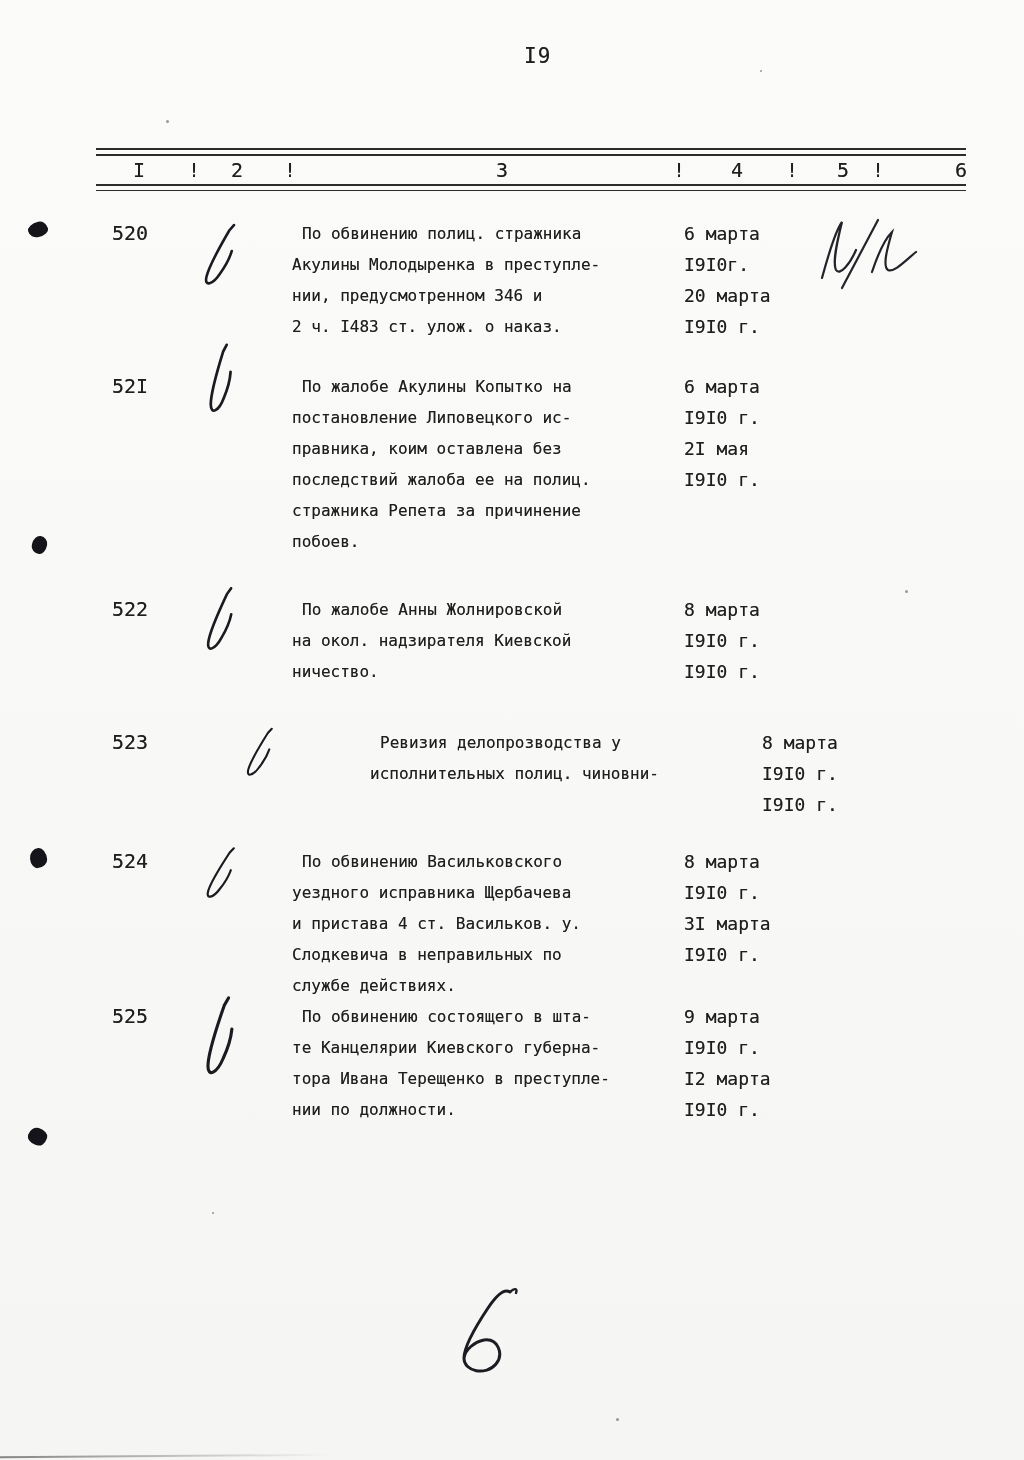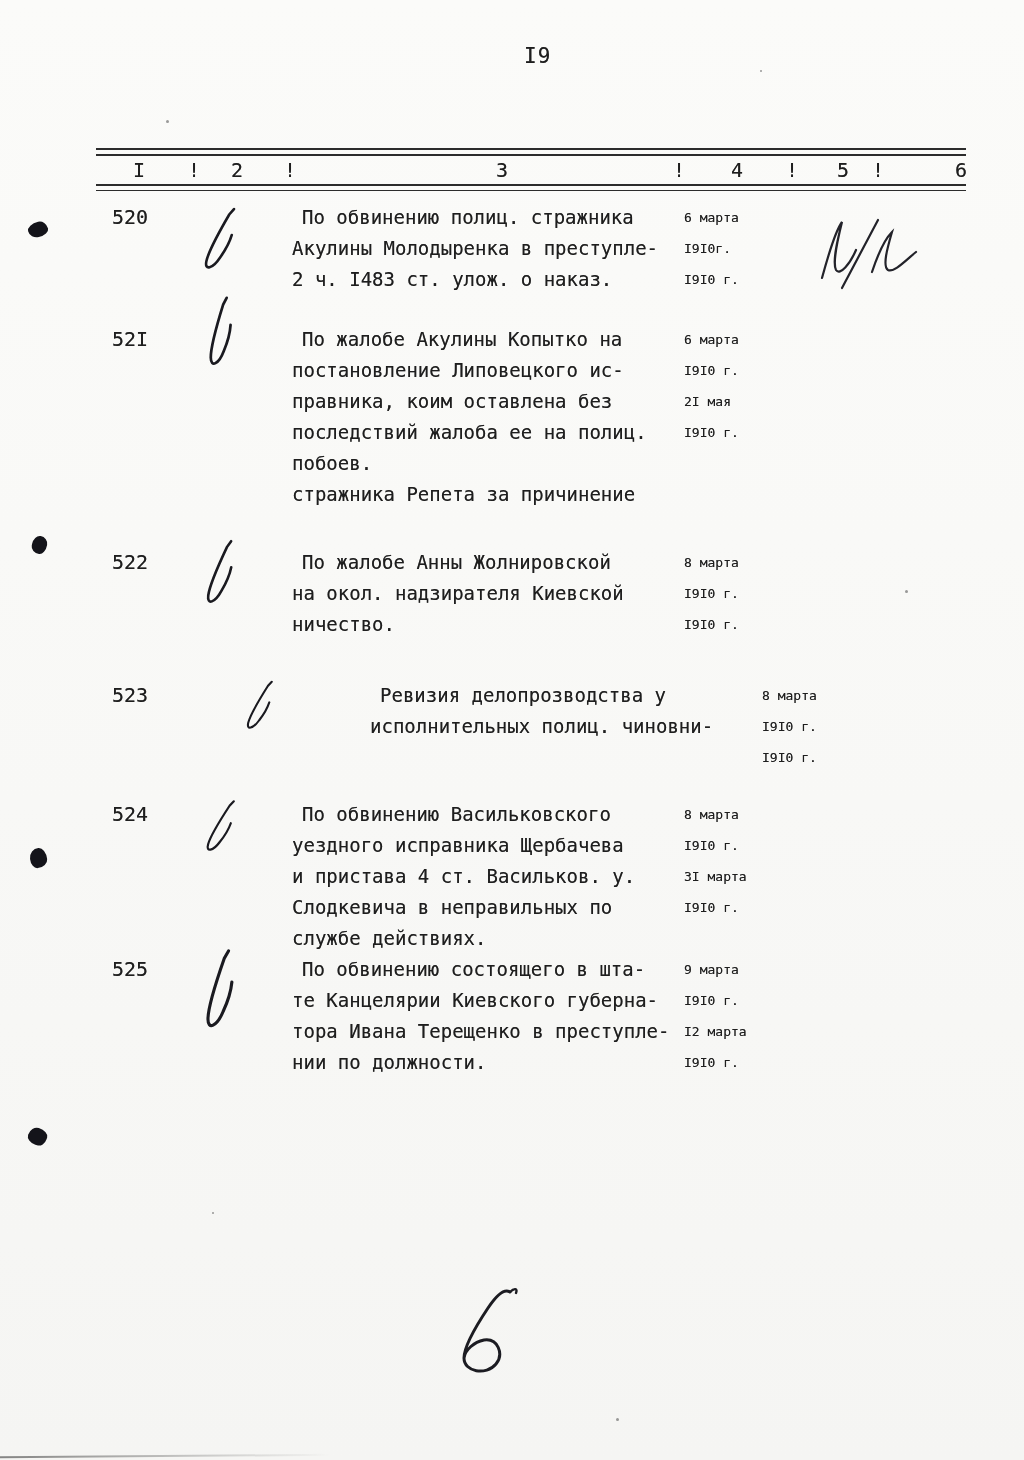--- a/index.html
+++ b/index.html
@@ -33,7 +33,7 @@
     text-shadow:0 0 0.5px rgba(20,20,20,.6);
   }
   
-  .entries { position:absolute; top:202px; left:0; width:1024px; padding-left:112px; }
+  .entries { position:absolute; top:218px; left:0; width:1024px; padding-left:112px; }
   .entry { display:flex; align-items:flex-start; }
   .entry:nth-child(1){ margin-bottom:29px; }
   .entry:nth-child(2){ margin-bottom:37px; }

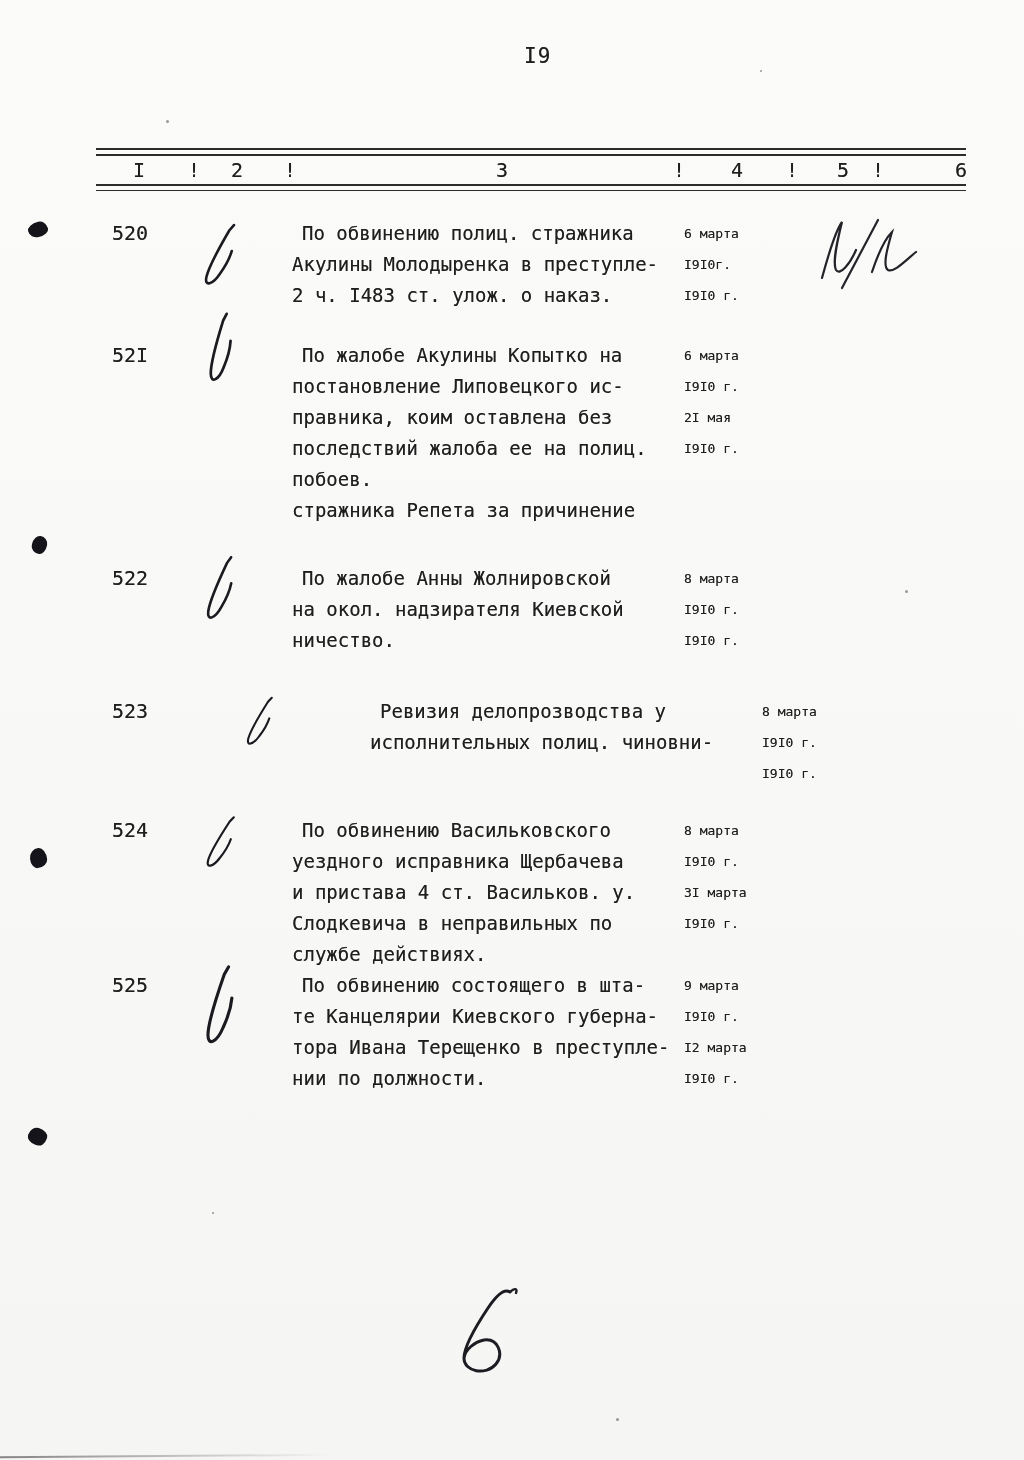--- a/index.html
+++ b/index.html
@@ -53,7 +53,7 @@
   .entry-line { display:flex; height:31px; }
   .entry-line:first-child .entry-text { padding-left:10px; }
   .entry-text {
-    flex:0 0 392px; font-size:19px; line-height:31px; white-space:nowrap;
+    flex:0 0 392px; font-size:16px; line-height:31px; white-space:nowrap;
     text-shadow:0 0 0.5px rgba(20,20,20,.55);
   }
   .entry-date {

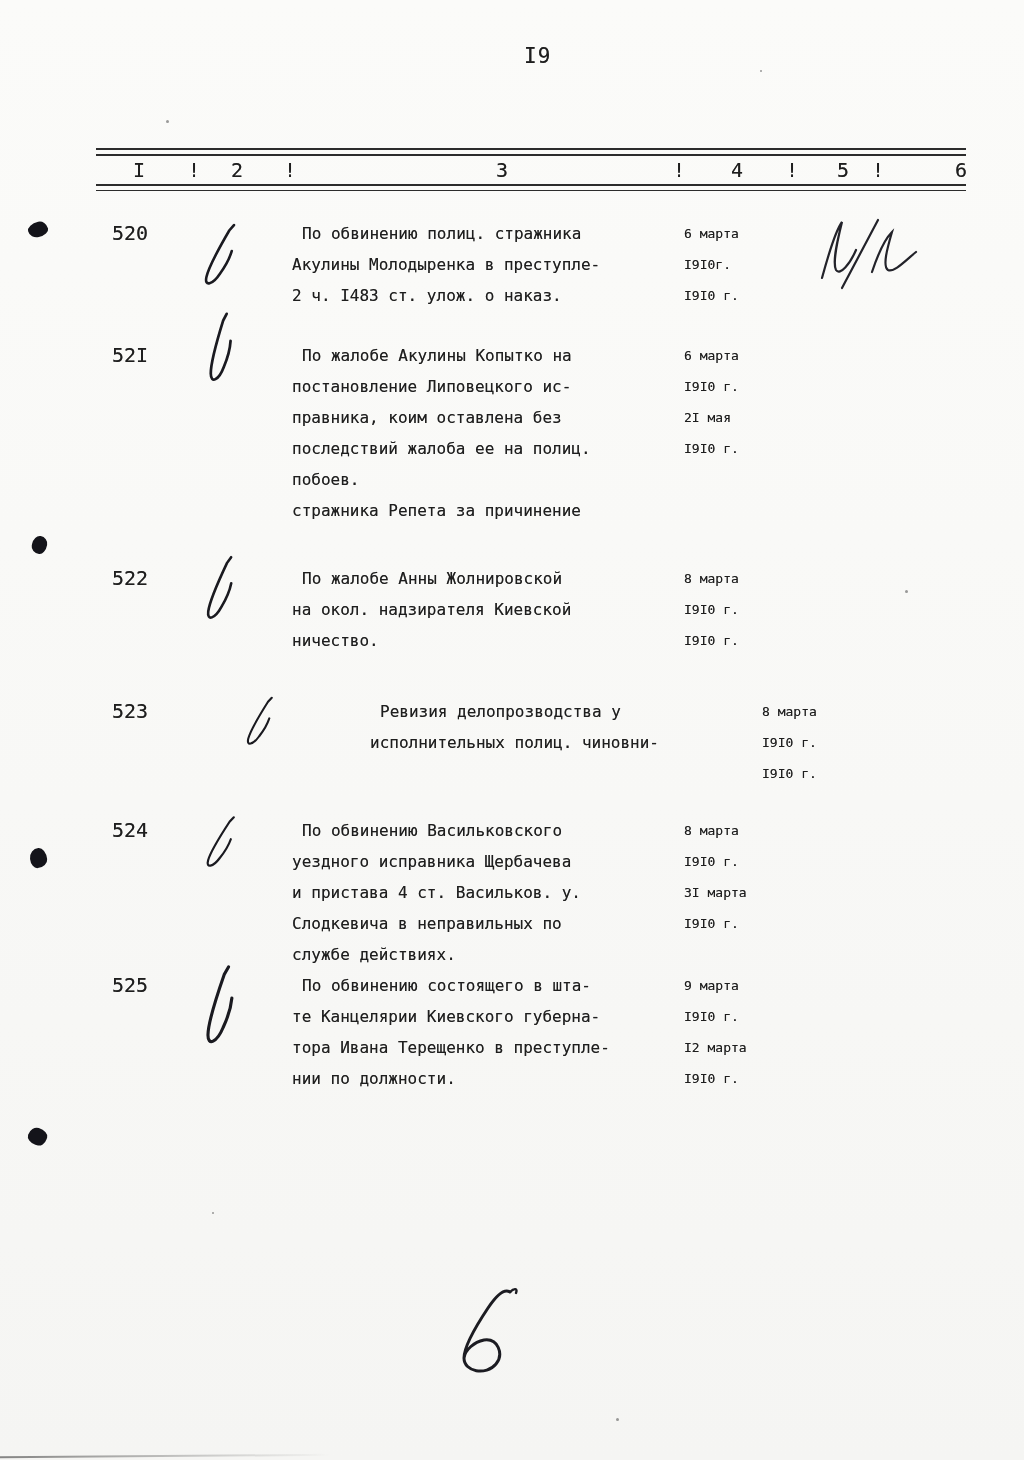--- a/index.html
+++ b/index.html
@@ -57,7 +57,7 @@
     text-shadow:0 0 0.5px rgba(20,20,20,.55);
   }
   .entry-date {
-    flex:0 0 160px; font-size:13px; line-height:31px; white-space:nowrap;
+    flex:0 0 160px; font-size:18px; line-height:31px; white-space:nowrap;
     text-shadow:0 0 0.5px rgba(20,20,20,.55);
   }
   

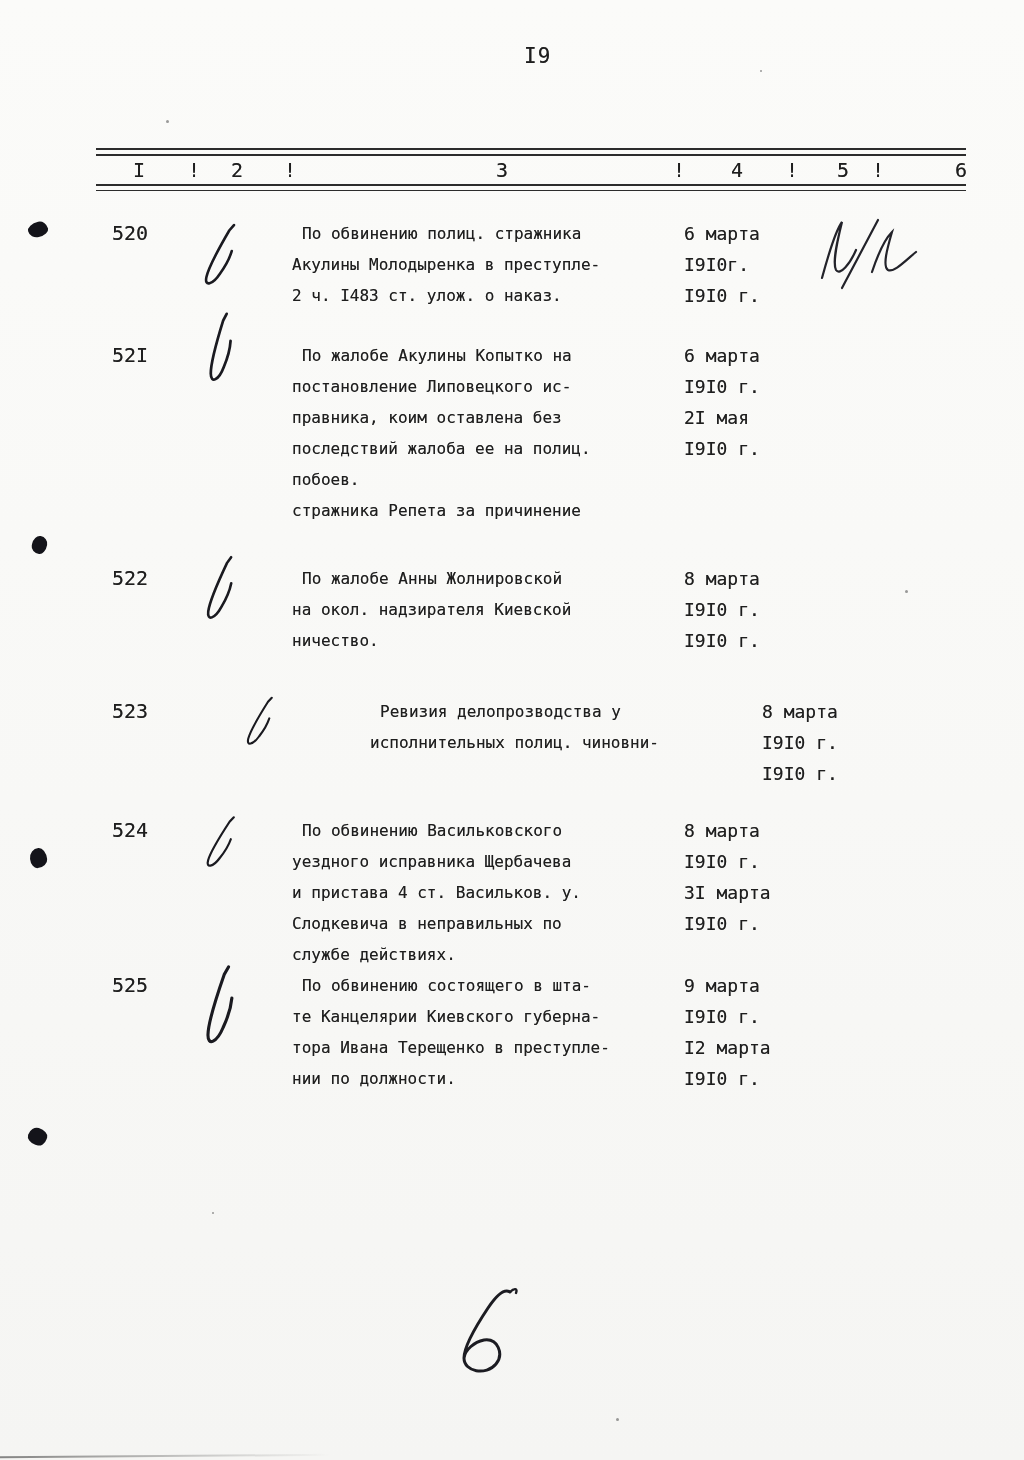--- a/index.html
+++ b/index.html
@@ -115,6 +115,10 @@
     <span class="entry-date">I9I0г.</span>
   </div>
 
+  <div class="entry-line">
+    <span class="entry-text">нии, предусмотренном 346 и</span>
+    <span class="entry-date">20 марта</span>
+  </div>
 
   <div class="entry-line">
     <span class="entry-text">2 ч. I483 ст. улож. о наказ.</span>

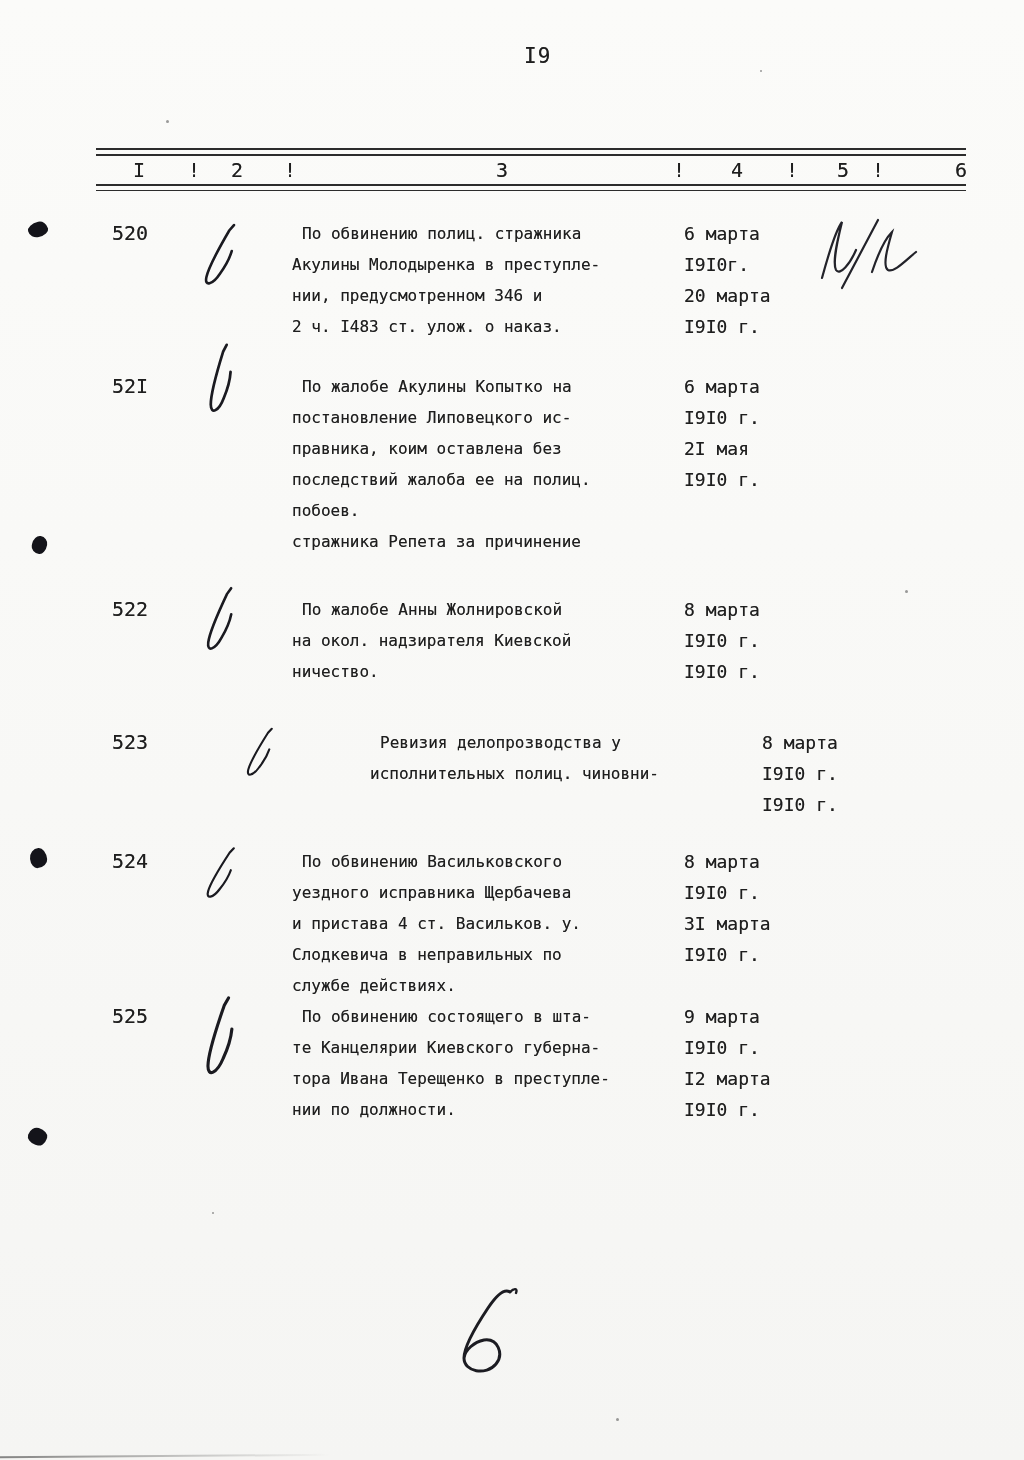--- a/index.html
+++ b/index.html
@@ -156,12 +156,12 @@
   </div>
 
   <div class="entry-line">
+    <span class="entry-text">стражника Репета за причинение</span>
+    <span class="entry-date"></span>
+  </div>
+
+  <div class="entry-line">
     <span class="entry-text">побоев.</span>
-    <span class="entry-date"></span>
-  </div>
-
-  <div class="entry-line">
-    <span class="entry-text">стражника Репета за причинение</span>
     <span class="entry-date"></span>
   </div>
 </div>

